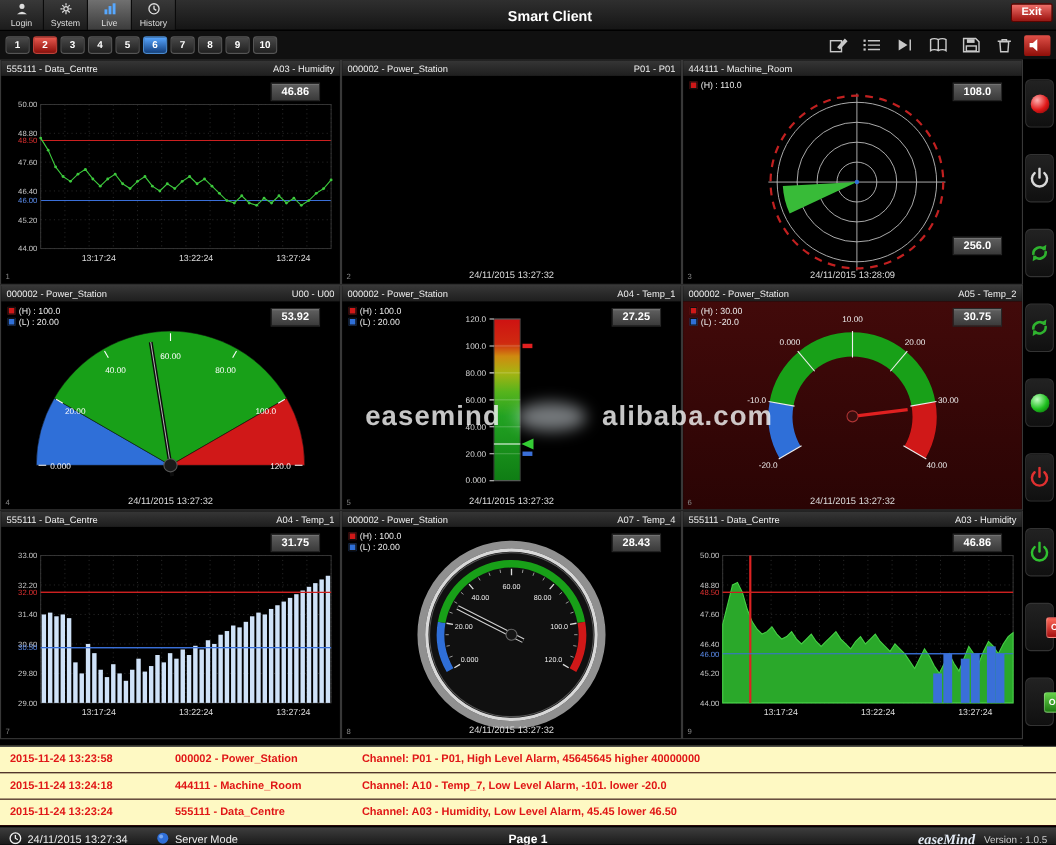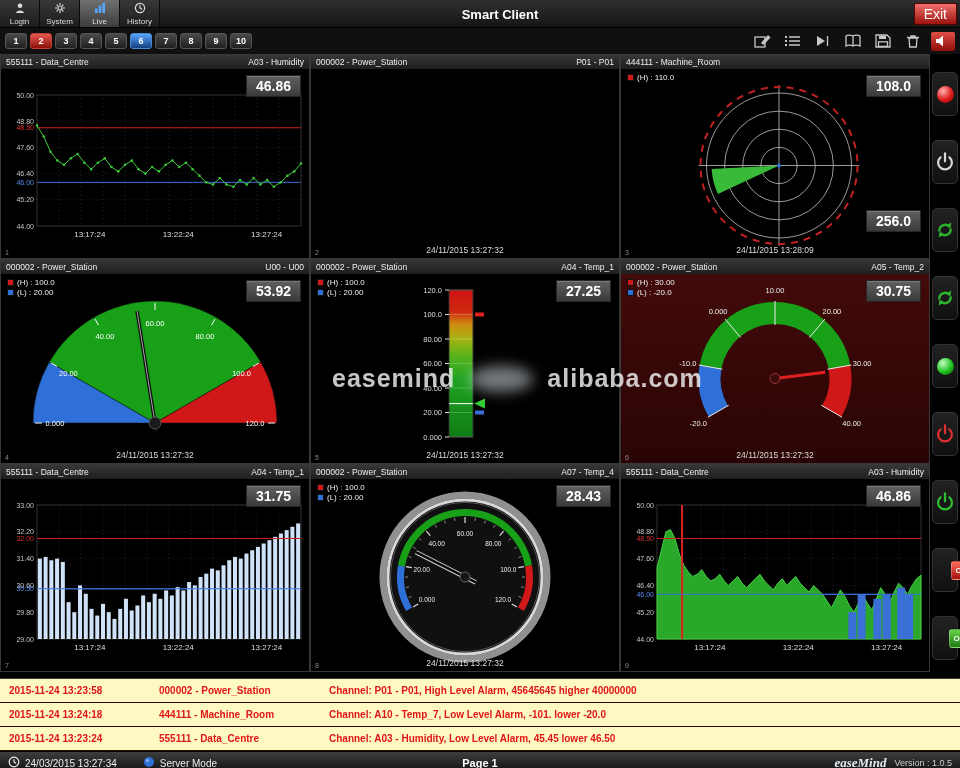--- a/index.html
+++ b/index.html
@@ -17,7 +17,7 @@
   .app-title{position:absolute;left:0;right:0;top:0;height:28px;display:flex;align-items:center;justify-content:center;
              font-size:13px;font-weight:bold;color:#fff;pointer-events:none;margin-left:40px;}
   .exit-btn{position:absolute;right:3px;top:3px;background:linear-gradient(#f0706a,#9c120e);color:#fff;
-            font-size:14px;font-weight:normal;padding:2px 9px;border-radius:2px;border:1px solid #5c0400;cursor:pointer;}
+            font-size:10px;font-weight:bold;padding:2px 9px;border-radius:2px;border:1px solid #5c0400;cursor:pointer;}
 
   
   .tabrow{height:26px;background:#101010;display:flex;align-items:center;justify-content:space-between;padding:0 5px;}

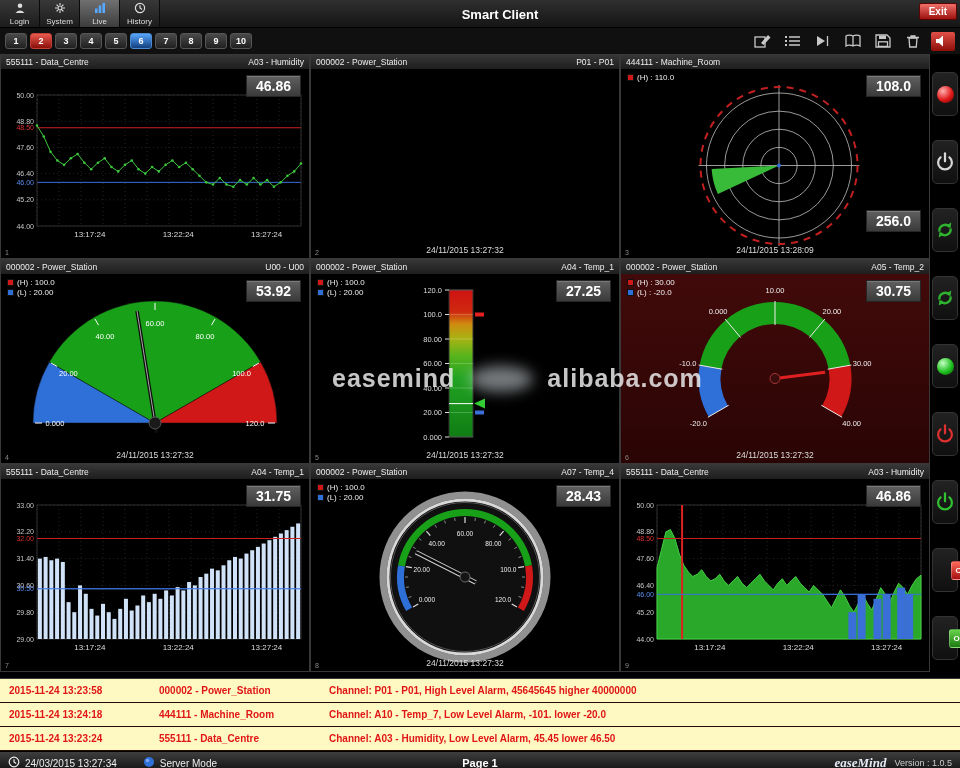--- a/index.html
+++ b/index.html
@@ -39,8 +39,8 @@
                 align-items:center;padding:0 5px;font-size:8.5px;color:#eee;}
   .panel-body{position:absolute;top:14px;left:0;right:0;bottom:0;}
   svg.chart{position:absolute;inset:0;width:100%;height:100%;}
-  .value-badge{position:absolute;top:6px;right:8px;background:linear-gradient(#606060,#3a3a3a);color:#fff;
-               font-size:14px;font-weight:bold;padding:2px 9px;border:1px solid #262626;box-shadow:inset 0 1px 0 #7a7a7a;z-index:3;}
+  .value-badge{position:absolute;top:6px;right:18px;background:linear-gradient(#606060,#3a3a3a);color:#fff;
+               font-size:10px;font-weight:bold;padding:2px 9px;border:1px solid #262626;box-shadow:inset 0 1px 0 #7a7a7a;z-index:3;}
   .vb-bottom{top:auto;bottom:26px;}
   .legend{position:absolute;top:4px;left:6px;font-size:8px;color:#eee;z-index:3;}
   .legend-row{display:flex;align-items:center;gap:3px;margin-bottom:1px;}

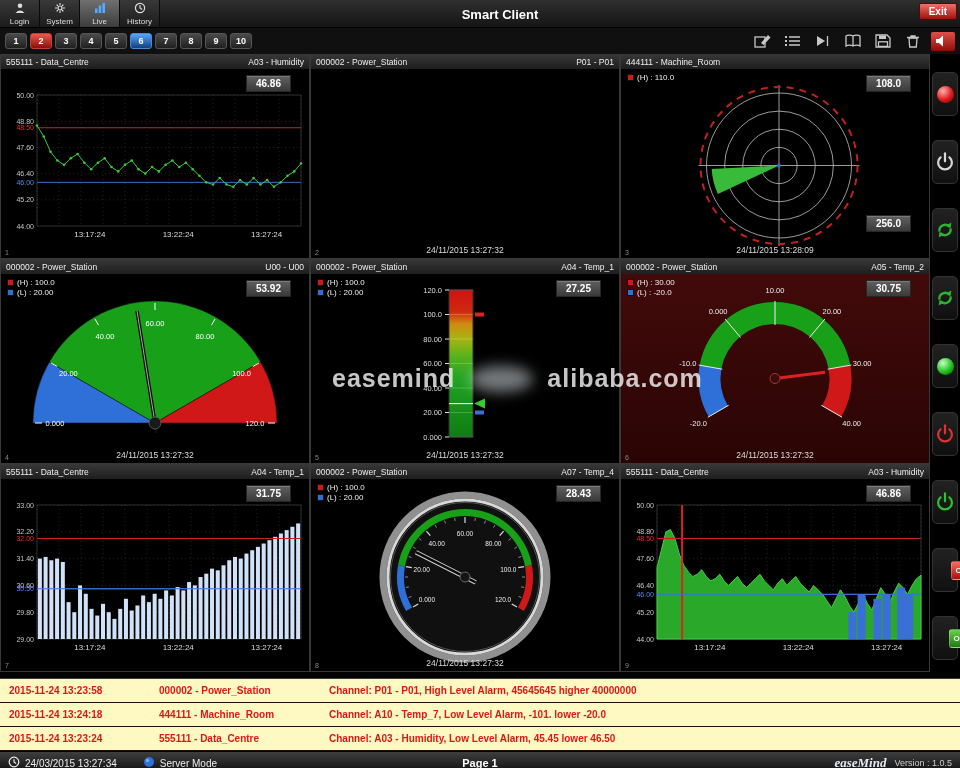--- a/index.html
+++ b/index.html
@@ -773,7 +773,7 @@
             <path d="M6 3.2 V6 L8.2 7.4" stroke="#eee" stroke-width="1.2" fill="none"></path>
           </svg>
       </span>
-      <span>24/03/2015 13:27:34</span>
+      <span>24/11/2015 13:27:34</span>
     </div>
     <div class="sb-group">
       <span>

